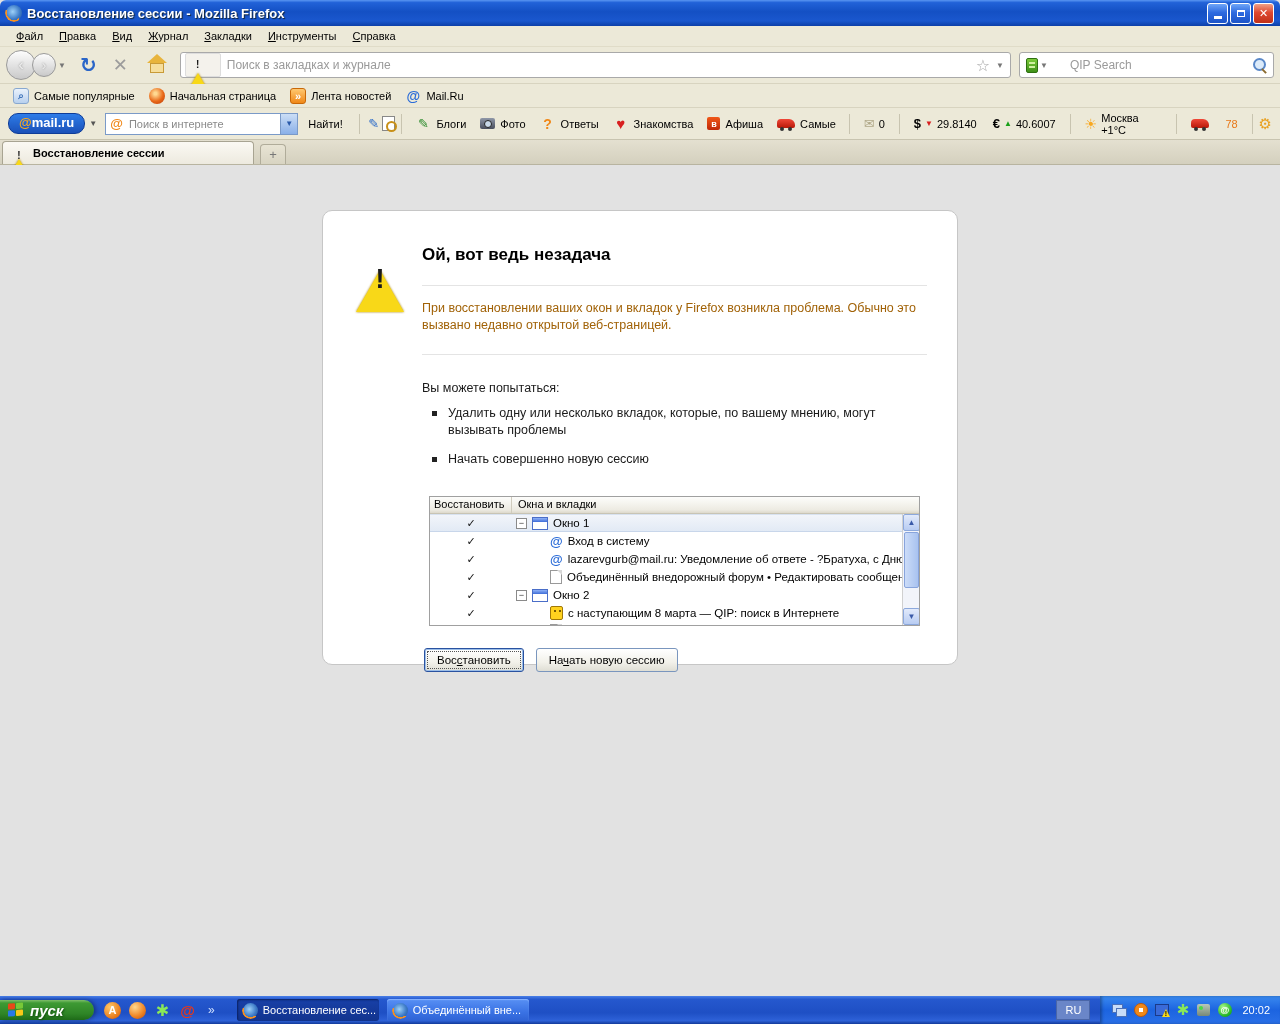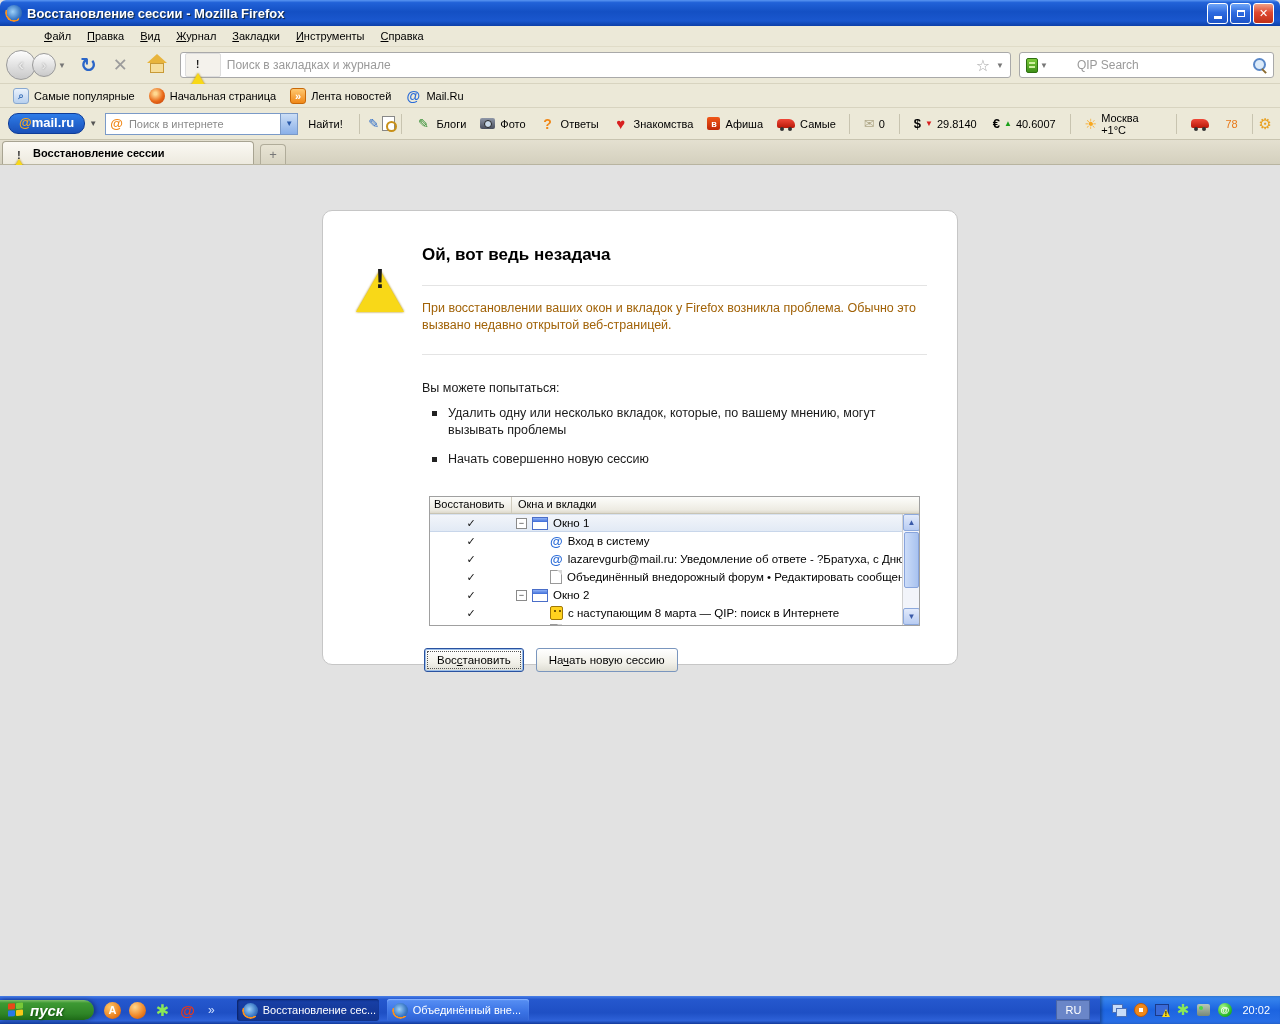--- a/index.html
+++ b/index.html
@@ -240,7 +240,7 @@
 
   <div class="menubar">
 
-    <span id="menu-host" style="display:flex;margin-left:28px;">
+    <span id="menu-host" style="display:flex;">
         <span class="menu-item">Файл</span>
         <span class="menu-item">Правка</span>
         <span class="menu-item">Вид</span>

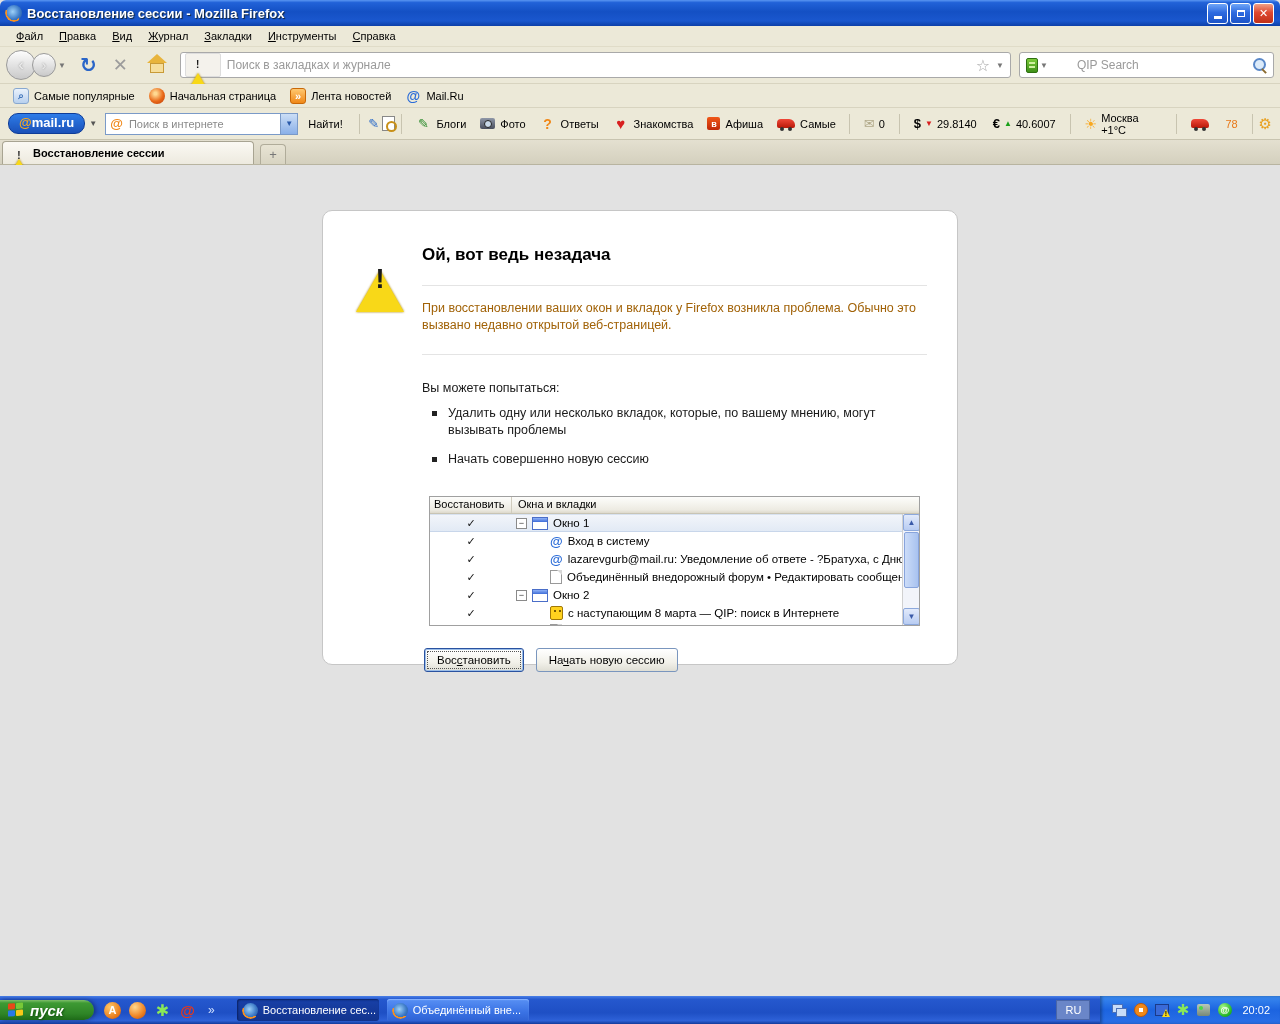--- a/index.html
+++ b/index.html
@@ -52,7 +52,7 @@
     display:flex;align-items:center;padding:0 6px;}
   .qip-engine{width:12px;height:15px;background:linear-gradient(180deg,#7CCB3A,#3E9018);border:1px solid #2E7010;border-radius:2px;position:relative;}
   .qip-engine::before{content:"";position:absolute;left:2px;right:2px;top:3px;height:2px;background:#CFF0A0;box-shadow:0 4px 0 #CFF0A0;}
-  .search-placeholder{color:#9A9A9A;font-size:12px;flex:1;margin-left:23px;}
+  .search-placeholder{color:#9A9A9A;font-size:12px;flex:1;margin-left:16px;}
   .magnifier{width:14px;height:14px;position:relative;}
   .magnifier::before{content:"";position:absolute;top:0;left:0;width:9px;height:9px;border:2px solid #5A88C8;border-radius:50%;background:#DCEBFA;}
   .magnifier::after{content:"";position:absolute;bottom:0;right:0;width:6px;height:2px;background:#8A6A30;transform:rotate(45deg);}

